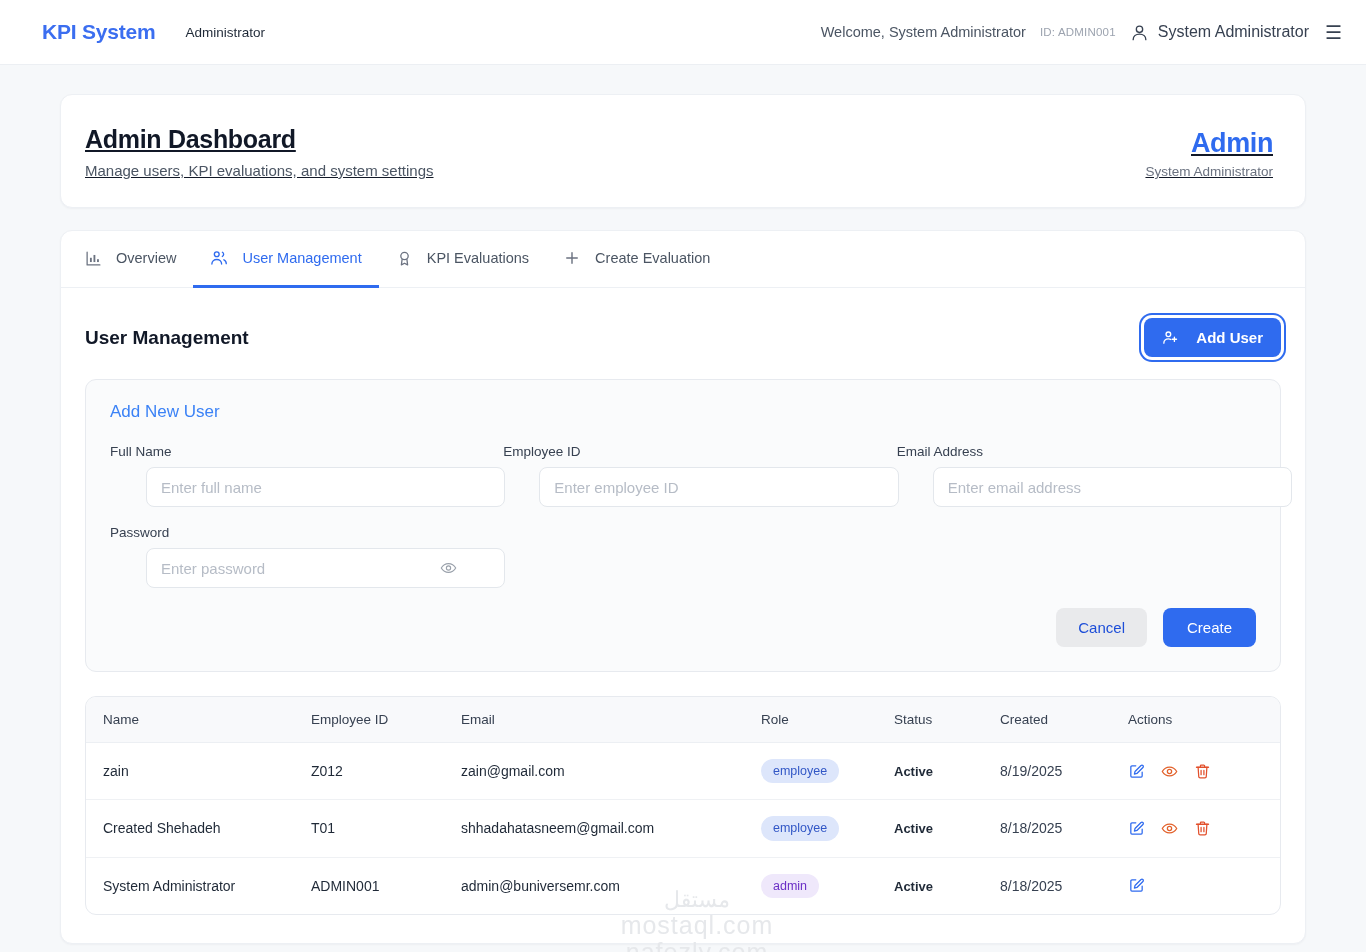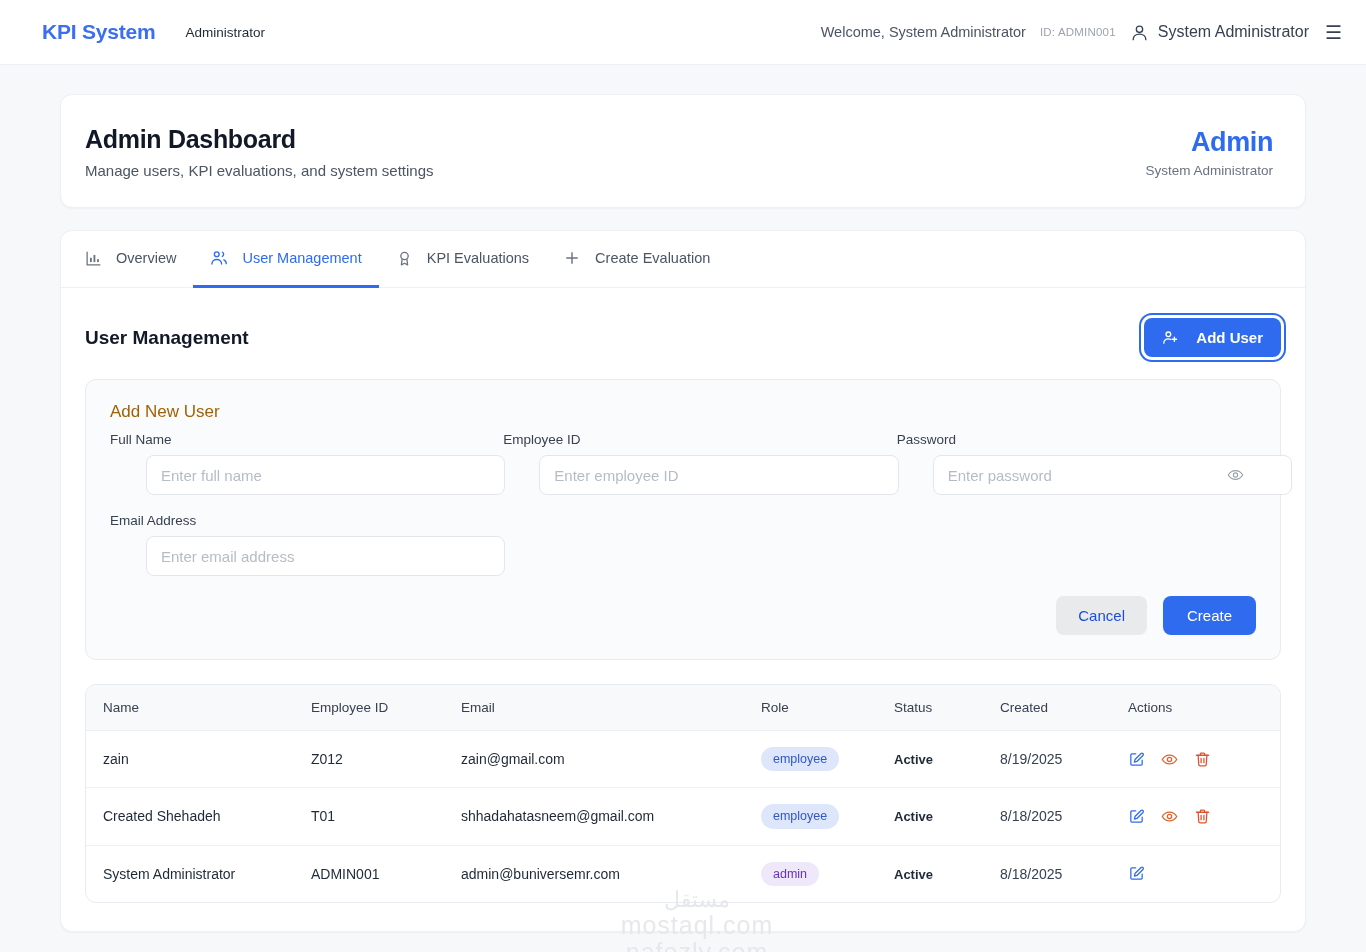--- a/index.html
+++ b/index.html
@@ -58,8 +58,9 @@
   .header-card {
     padding: 30px 32px 28px 24px;
     display: flex;
-    align-items: center;
+    align-items: flex-end;
     margin-bottom: 22px;
+    text-decoration: underline;
   }
   .header-left { padding-left: 0; }
   .page-title { font-size: 25px; font-weight: bold; color: #111827; letter-spacing: -0.3px; }

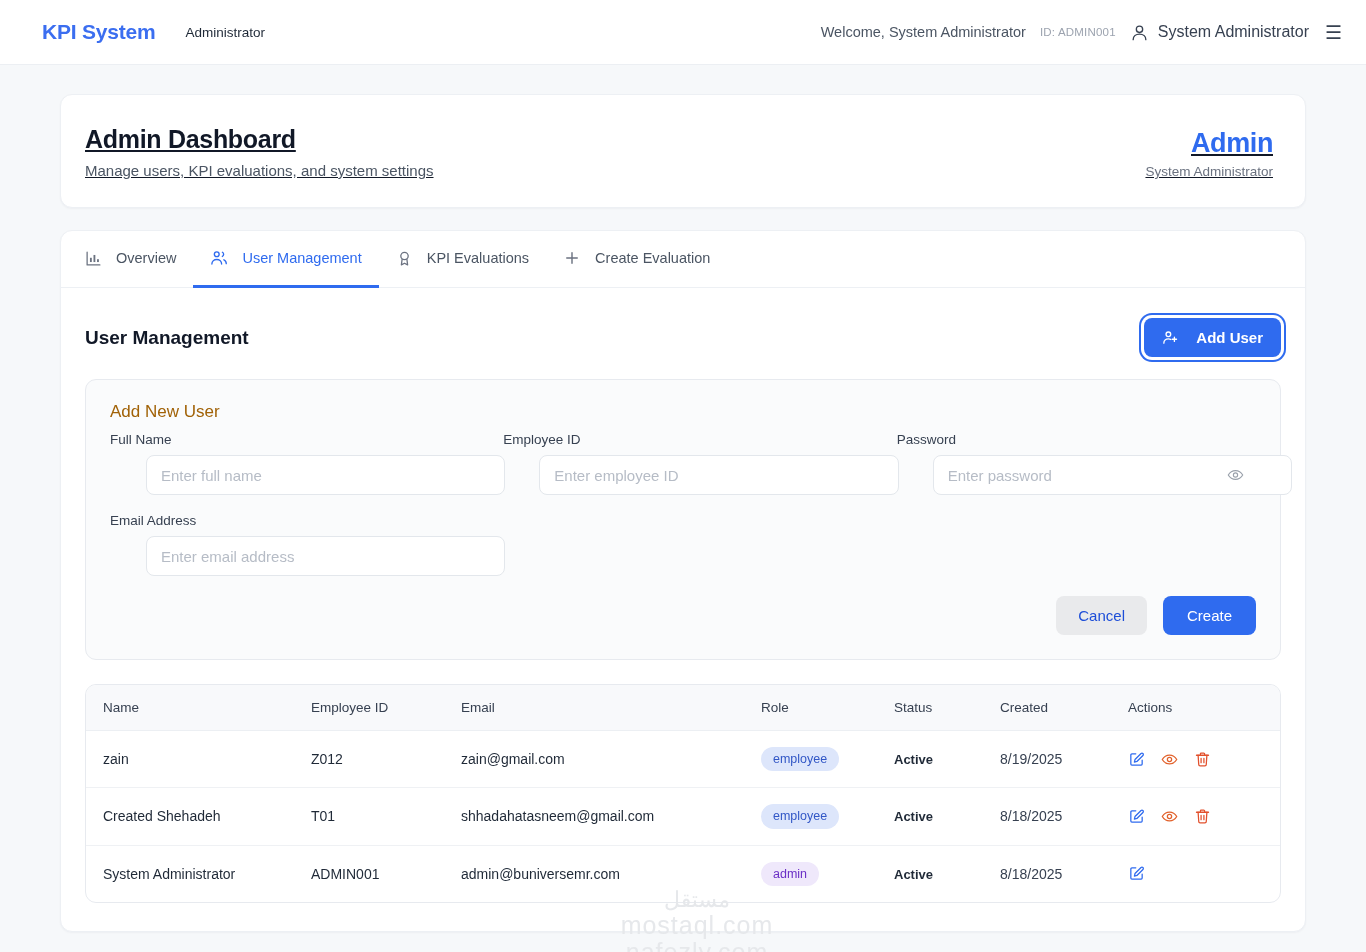--- a/index.html
+++ b/index.html
@@ -131,7 +131,7 @@
     padding: 22px 24px 24px 24px;
     margin-bottom: 24px;
   }
-  .panel-title { font-size: 17px; color: #a16207; margin-bottom: 10px; }
+  .panel-title { font-size: 17px; color: #3b82f6; margin-bottom: 22px; }
   .form-grid {
     display: grid;
     grid-template-columns: 1fr 1fr 1fr;

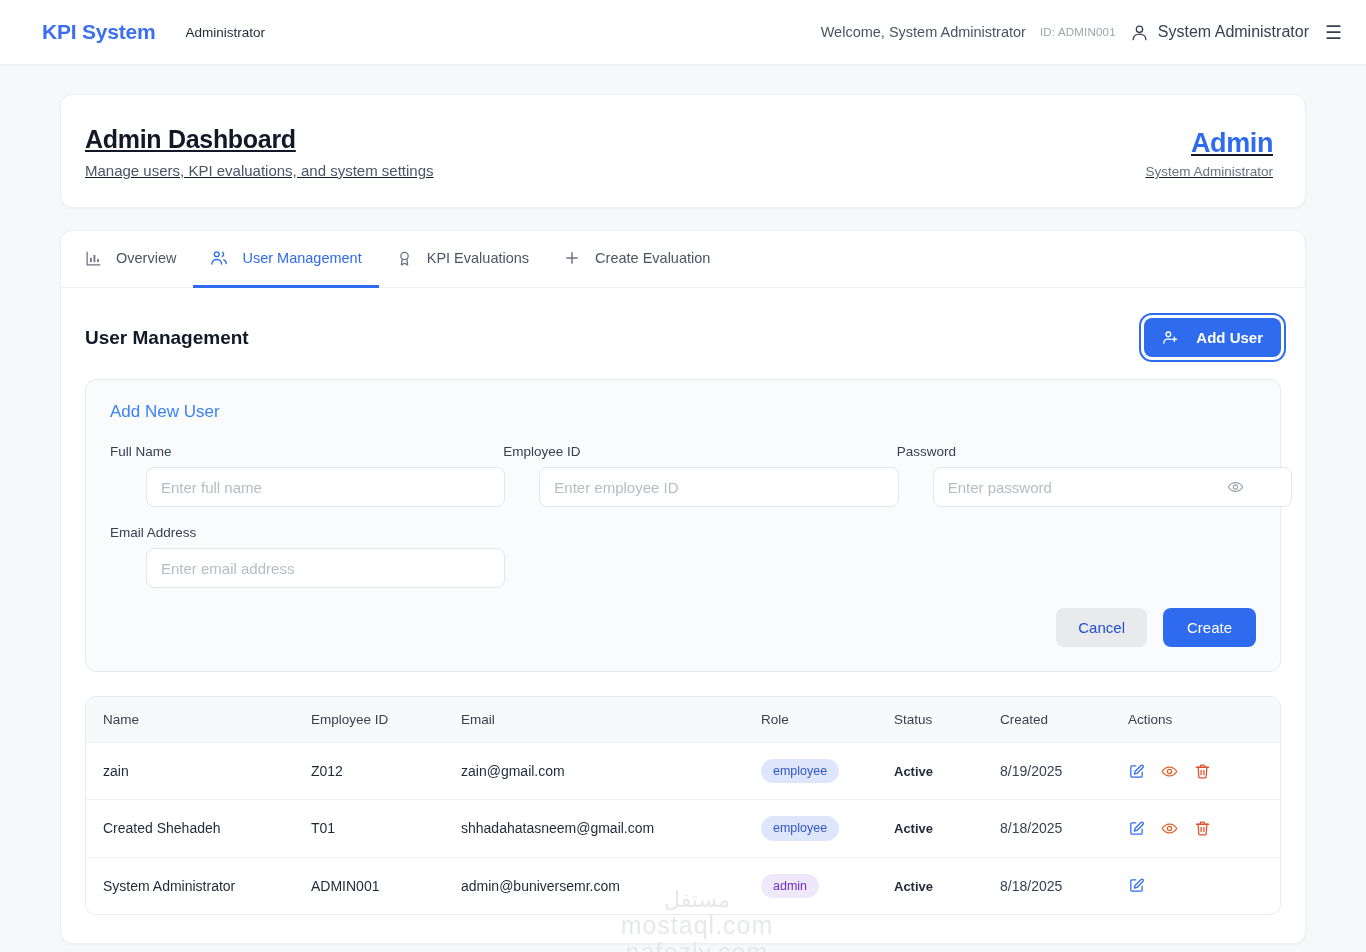--- a/index.html
+++ b/index.html
@@ -364,6 +364,13 @@
           </div>
 
           <div>
+            <label class="field-label">Email Address</label>
+            <div class="input-wrap">
+              <input class="input" type="text" placeholder="Enter email address" style="">
+            </div>
+          </div>
+
+          <div>
             <label class="field-label">Password</label>
             <div class="input-wrap">
               <input class="input" type="text" placeholder="Enter password" style="">
@@ -375,13 +382,6 @@
                   </svg>
                 </span>
               </button>
-            </div>
-          </div>
-
-          <div>
-            <label class="field-label">Email Address</label>
-            <div class="input-wrap">
-              <input class="input" type="text" placeholder="Enter email address" style="">
             </div>
           </div>
         </div>

